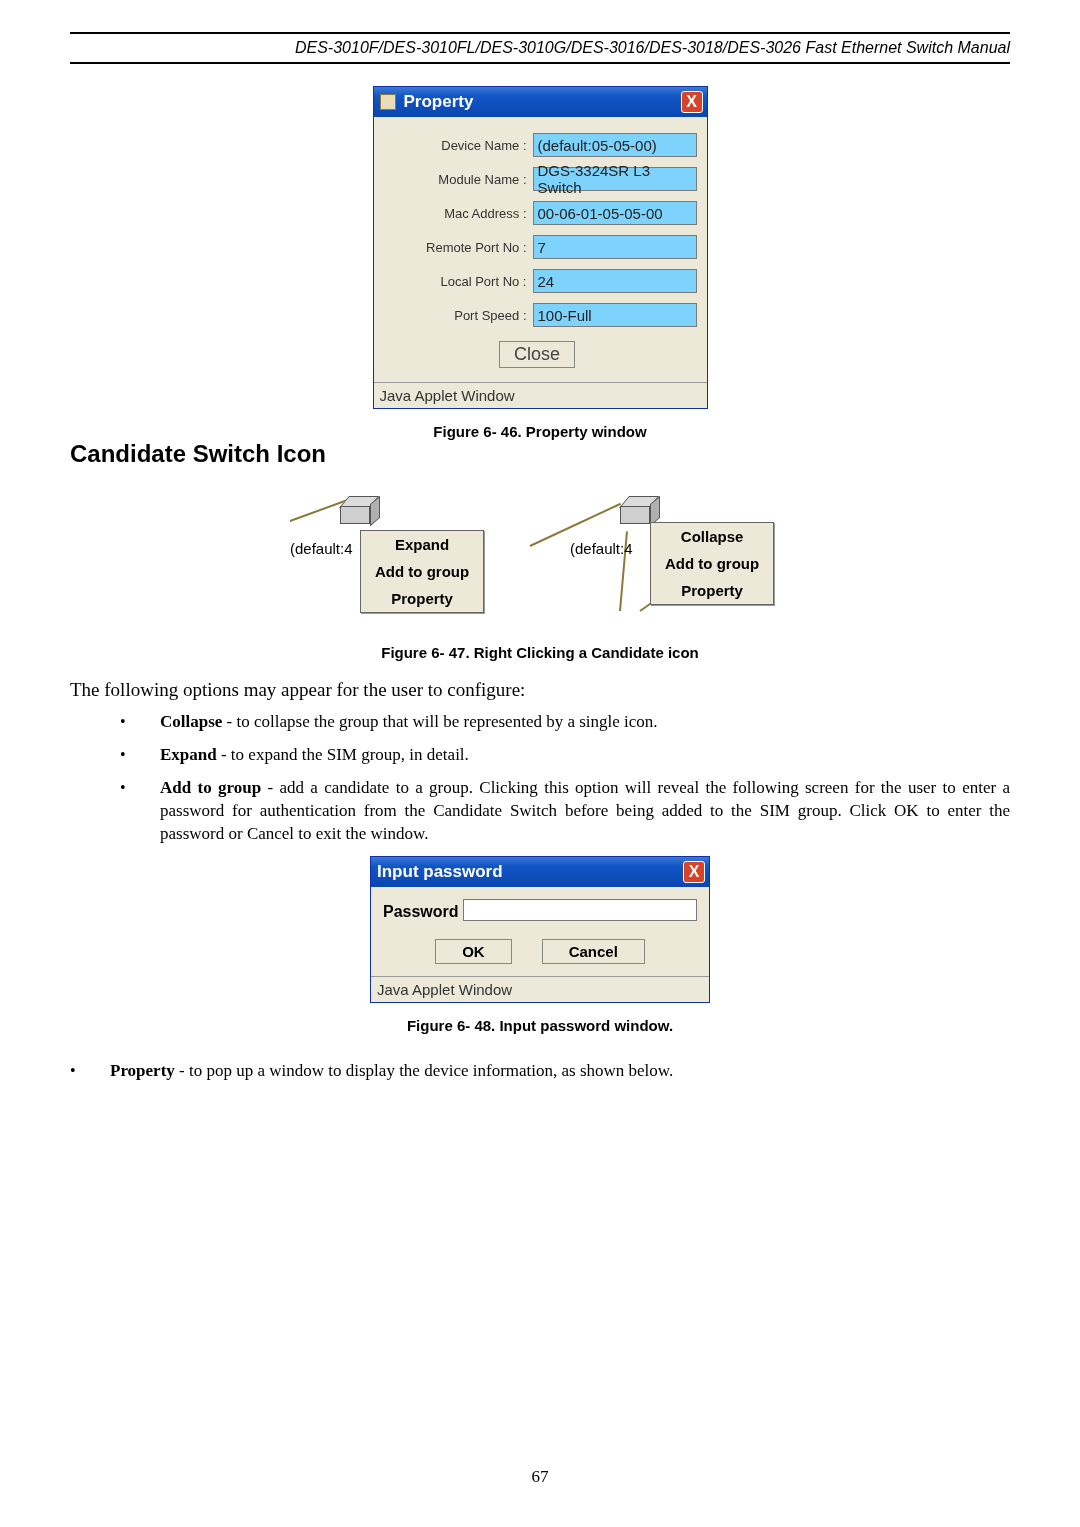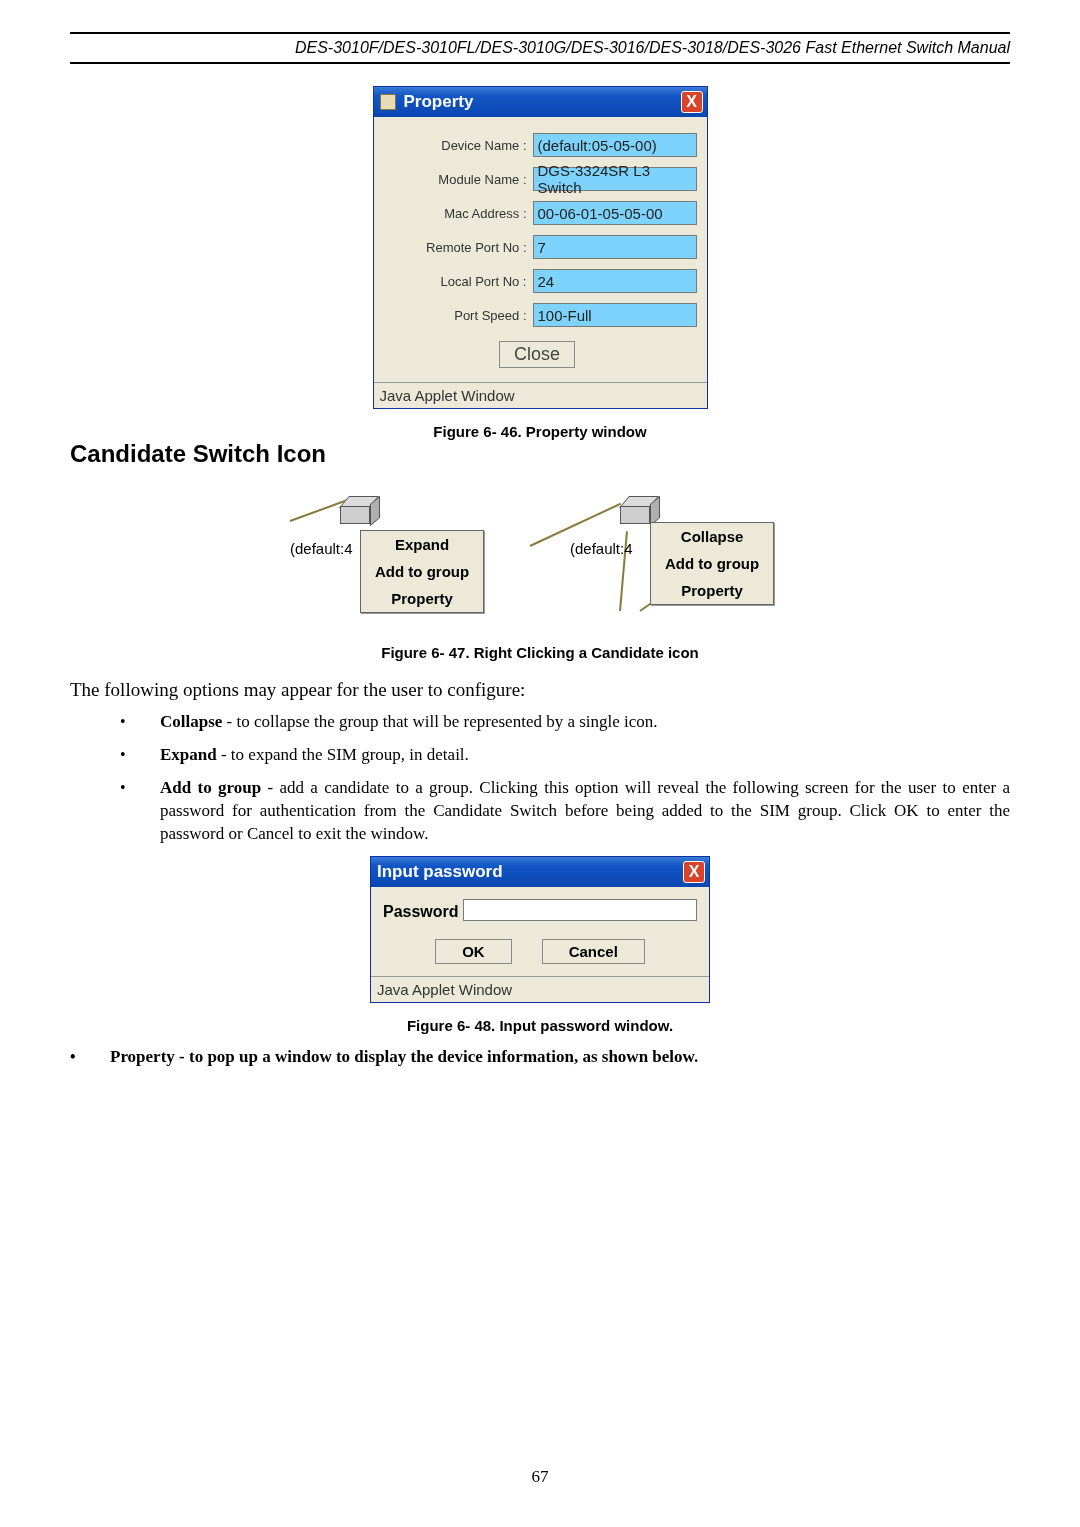--- a/index.html
+++ b/index.html
@@ -239,9 +239,8 @@
 
   ul.desc-list2 {
     list-style: none;
-    margin-top: 12px;
+    margin-top: 26px;
     padding-left: 0px;
-    font-weight: bold;
   }
   ul.desc-list2 > li {
     position: relative;

